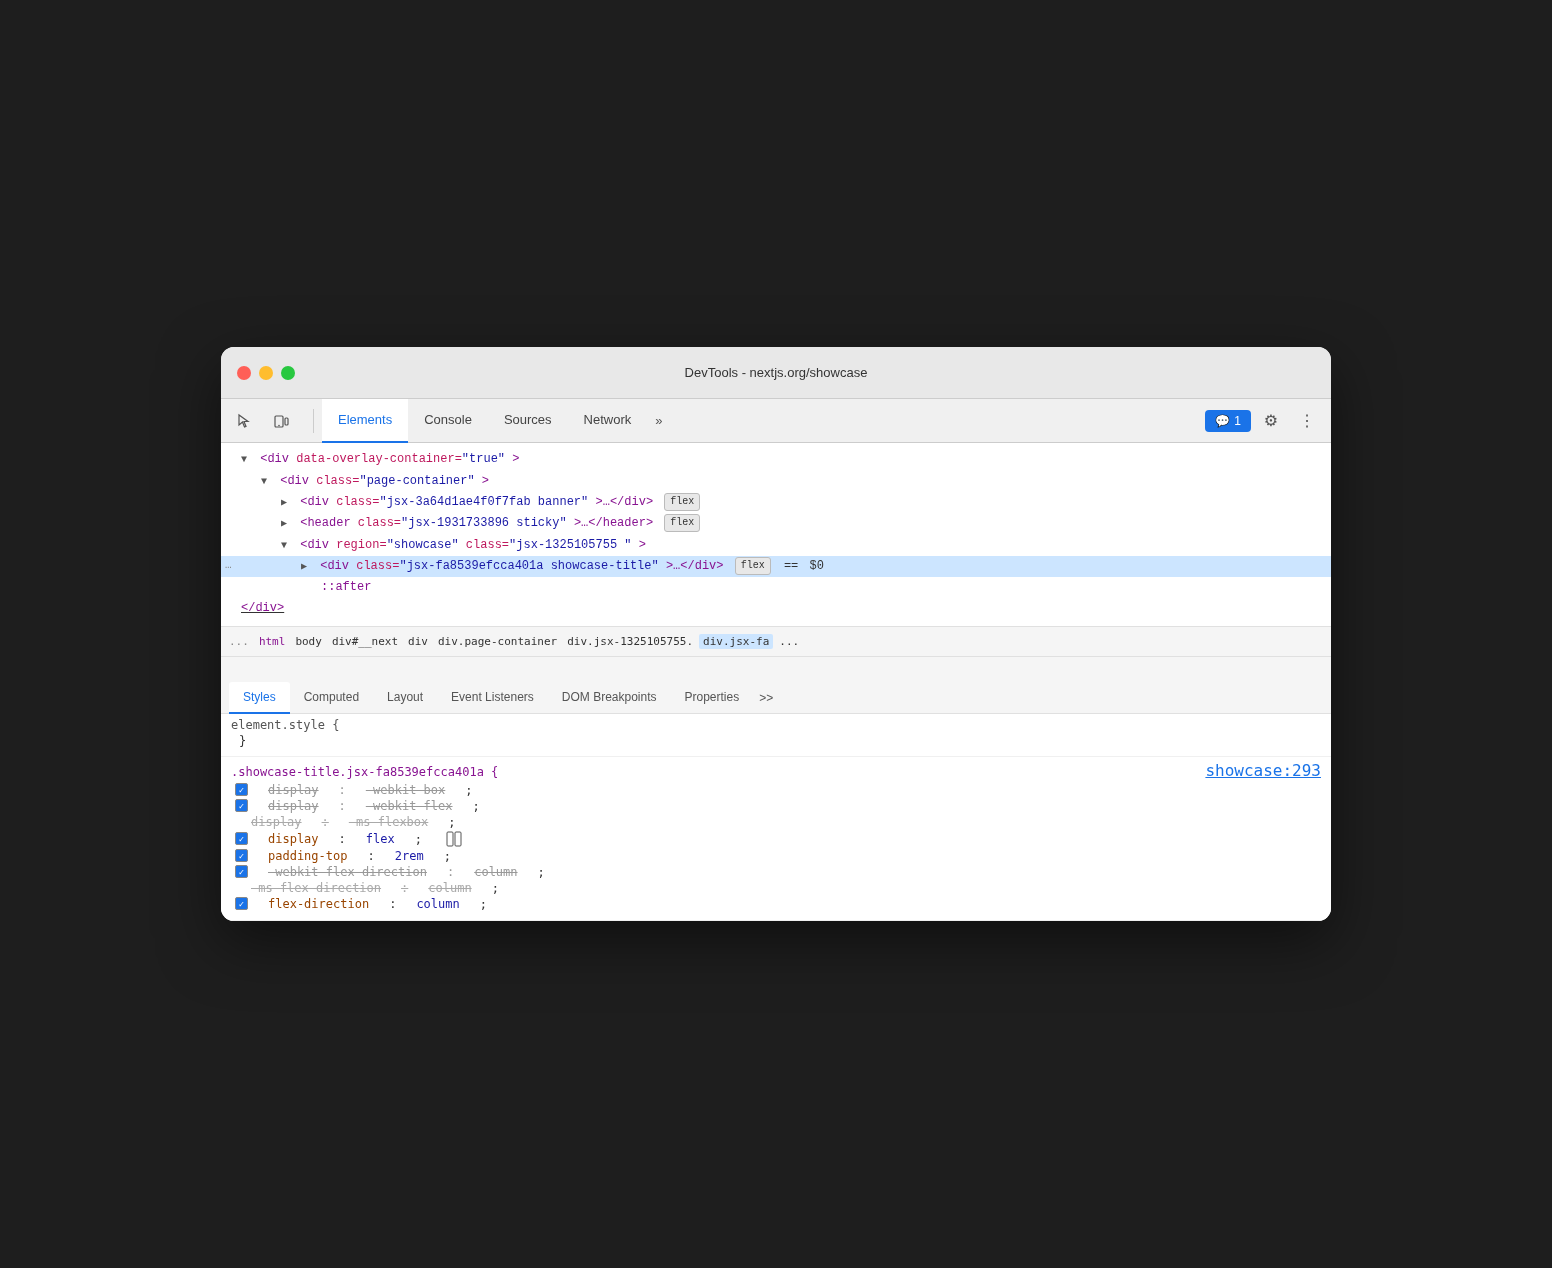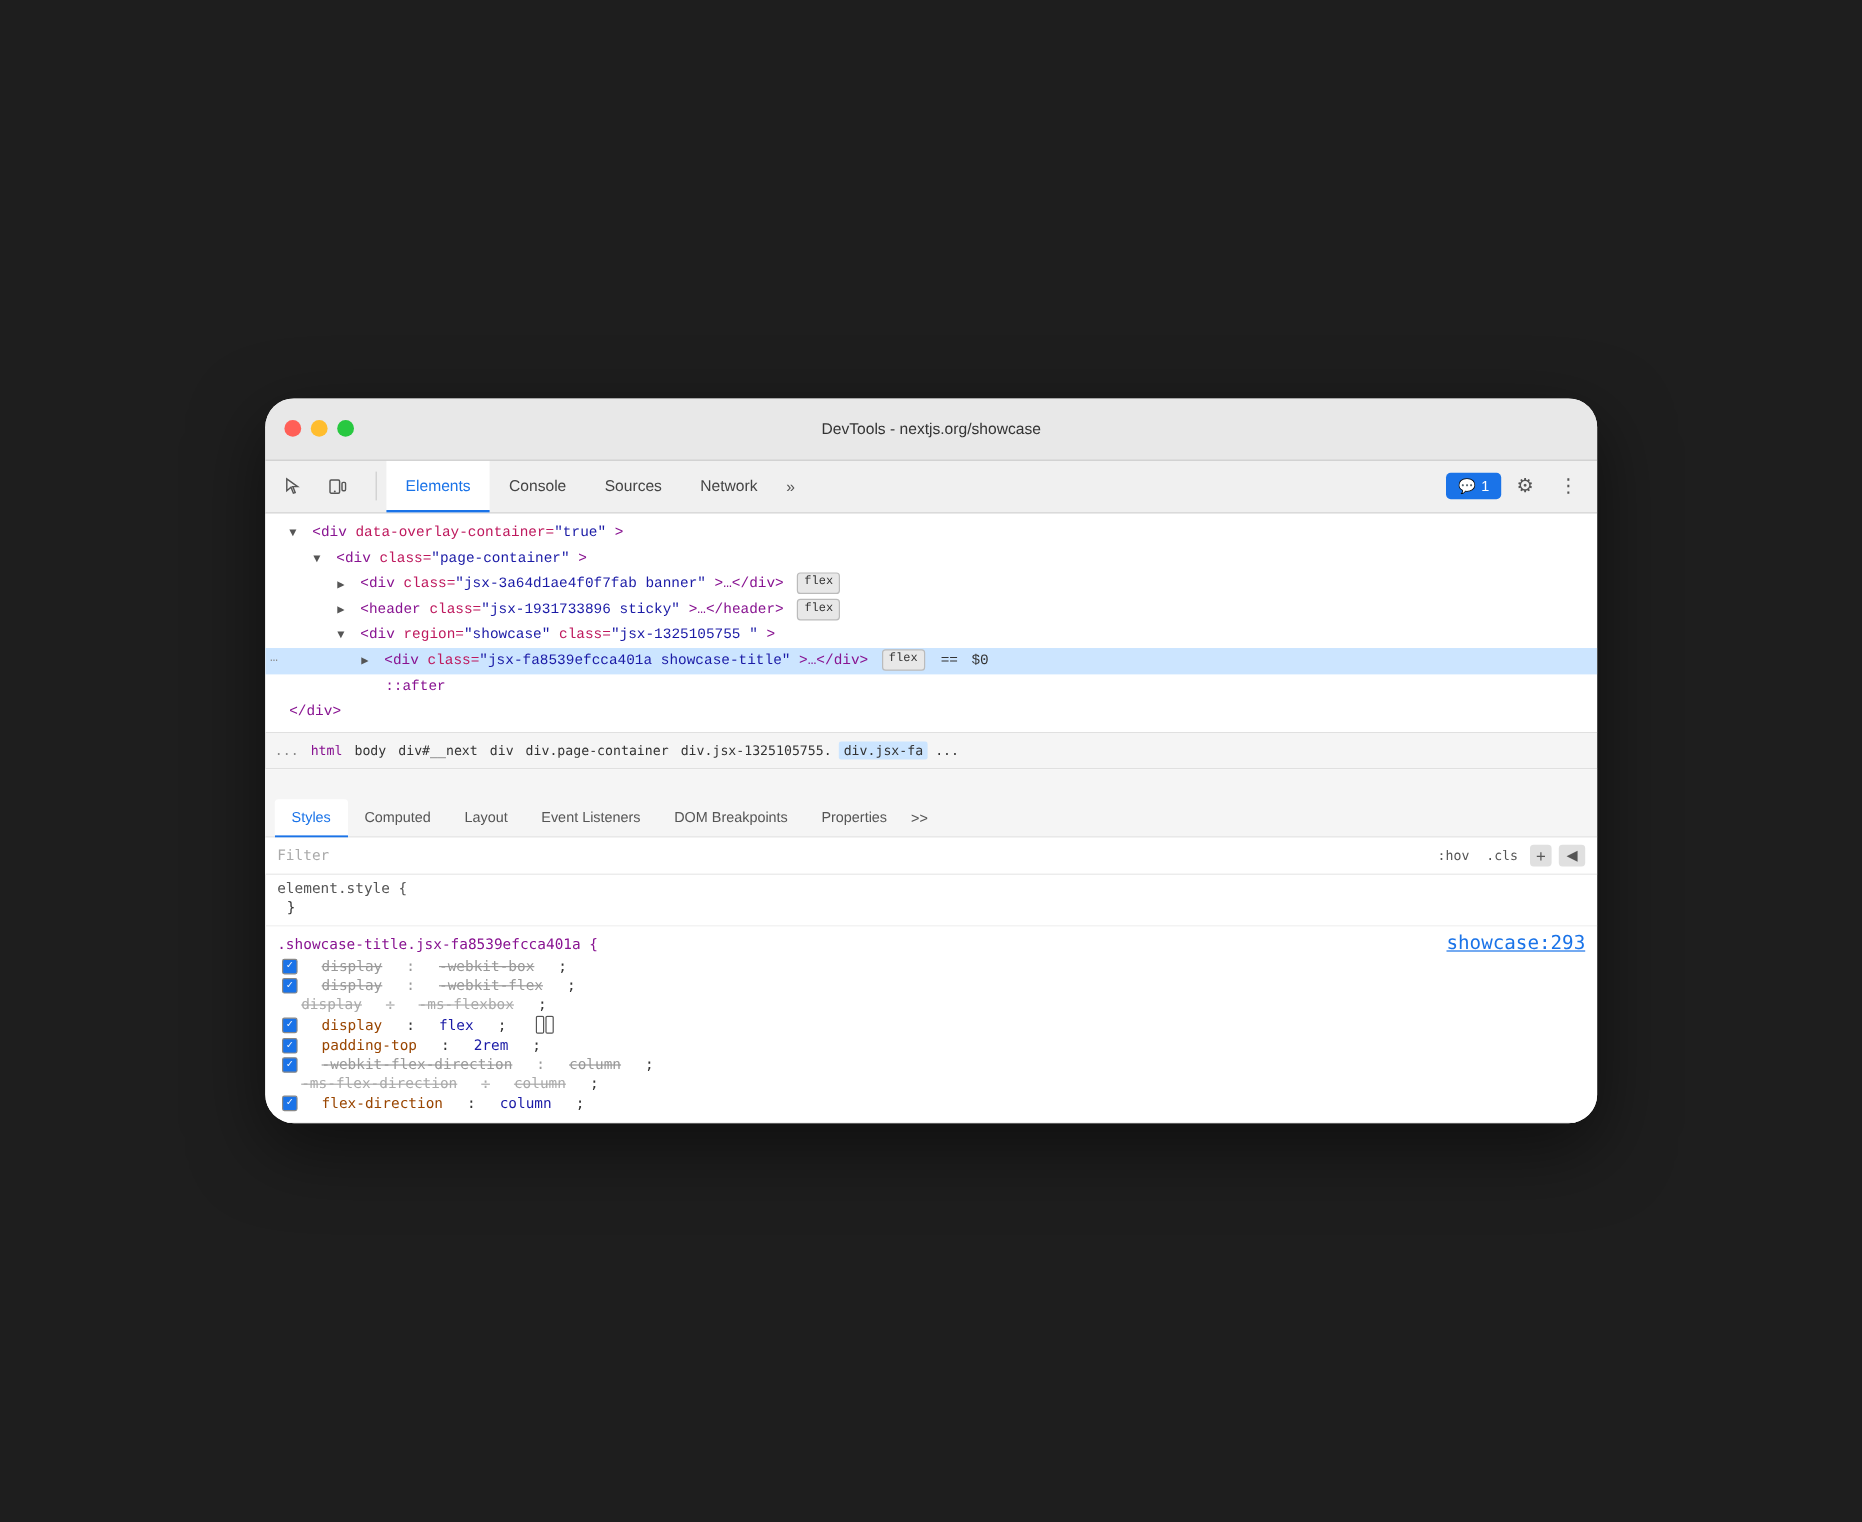--- a/index.html
+++ b/index.html
@@ -14,7 +14,7 @@
     .window {
       width: 1110px;
       background: #f5f5f5;
-      border-radius: 24px;
+      border-radius: 13px;
       box-shadow: 0 20px 60px rgba(0,0,0,0.5);
       overflow: hidden;
     }

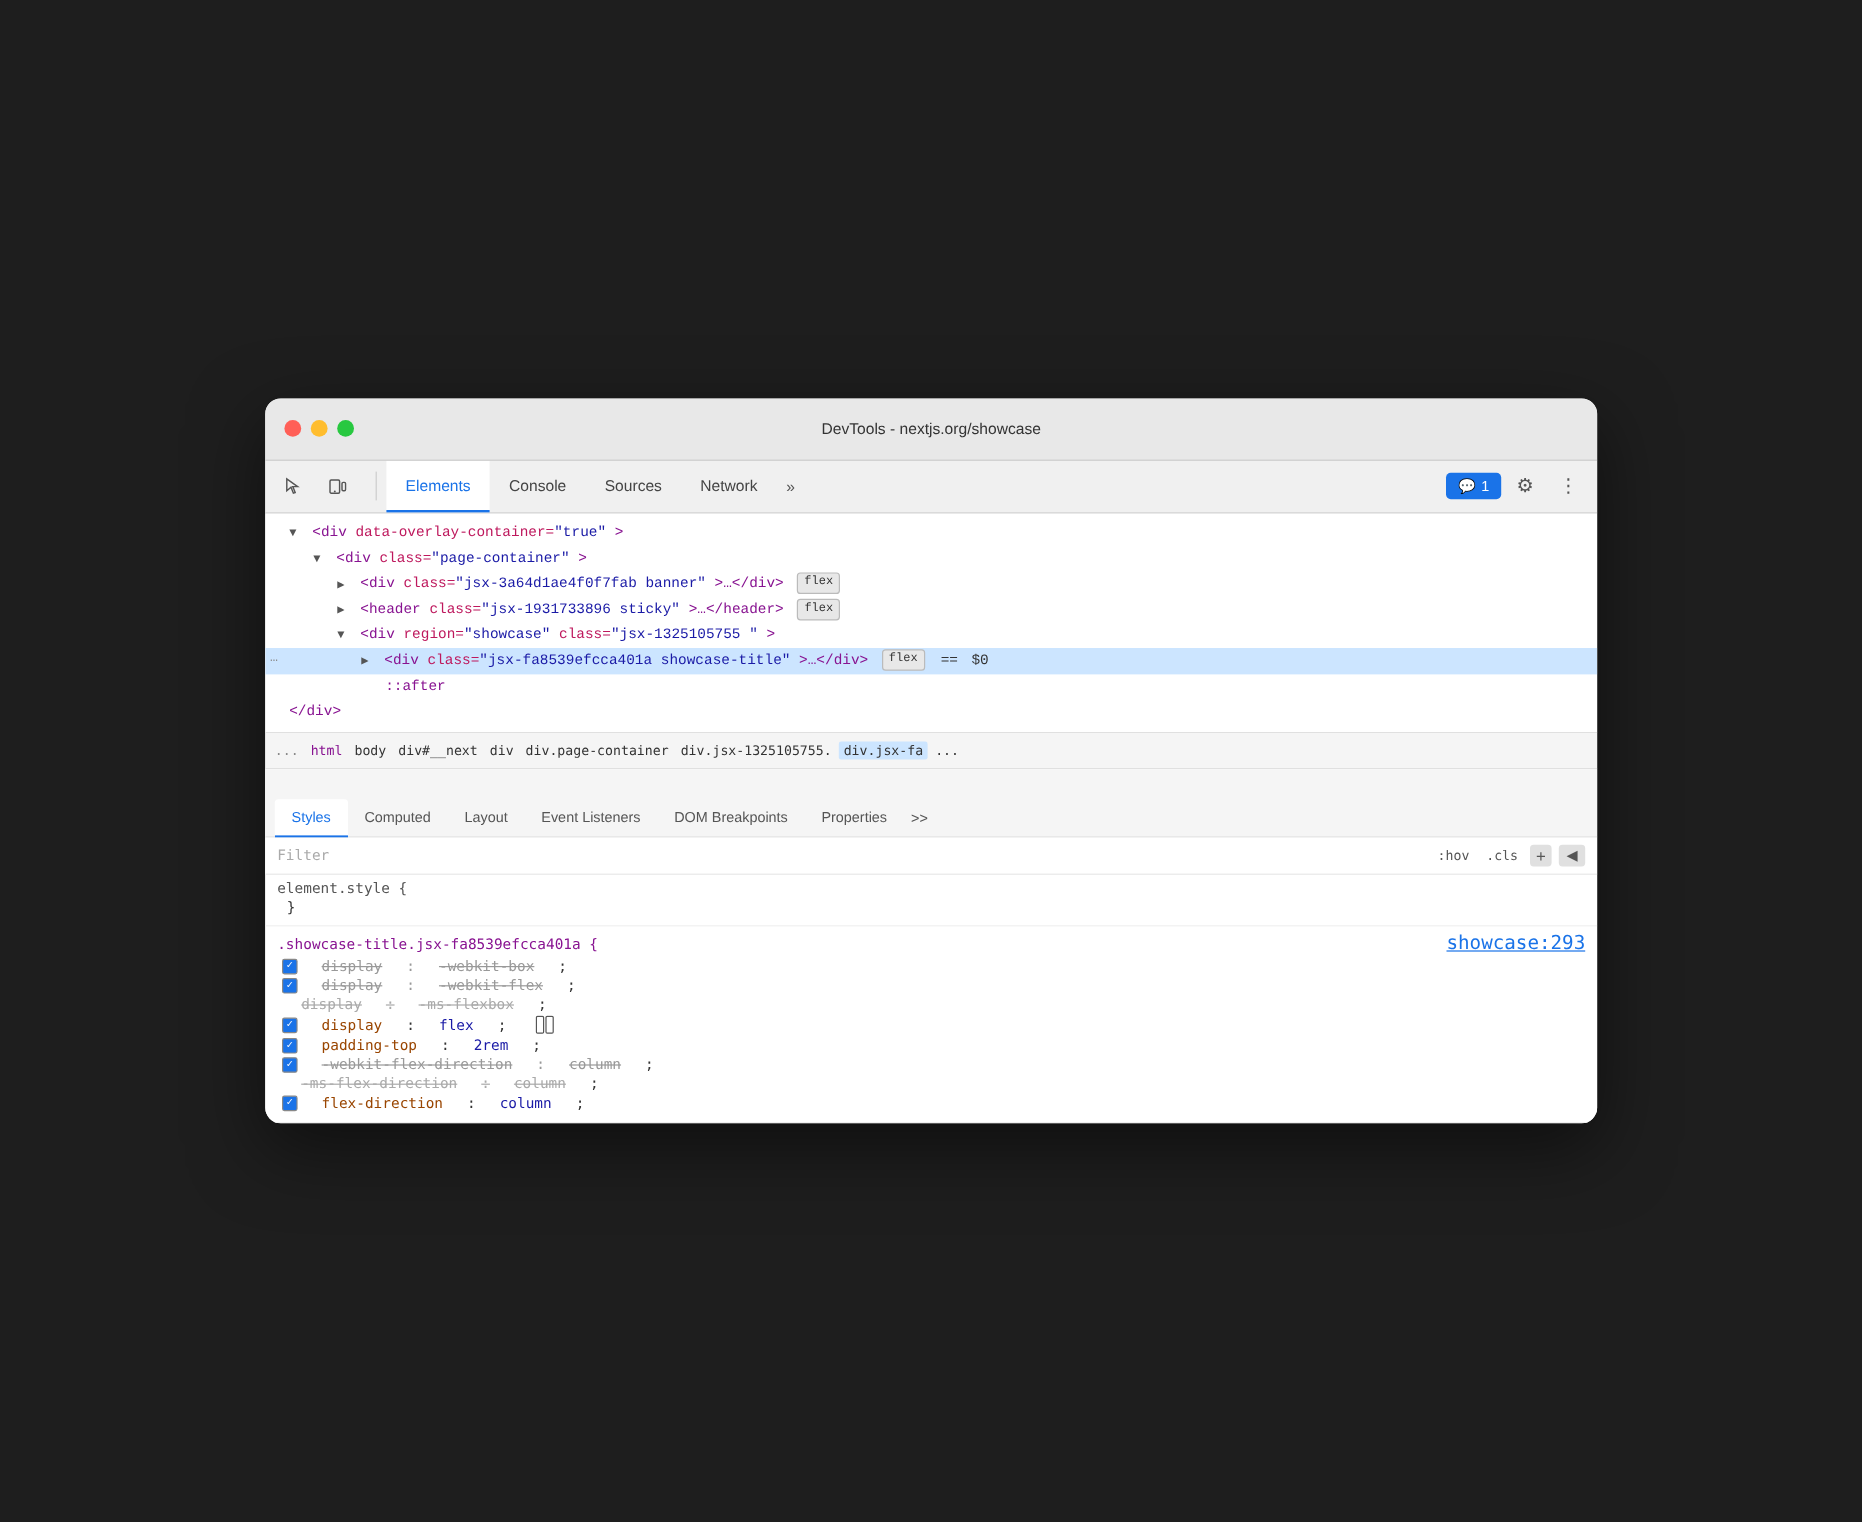--- a/index.html
+++ b/index.html
@@ -493,7 +493,7 @@
         <span class="pseudo">::after</span>
       </div>
 
-      <div class="dom-line" style="">
+      <div class="dom-line" style=" text-decoration: underline;">
         <span class="tag">&lt;/div&gt;</span>
       </div>
     </div>

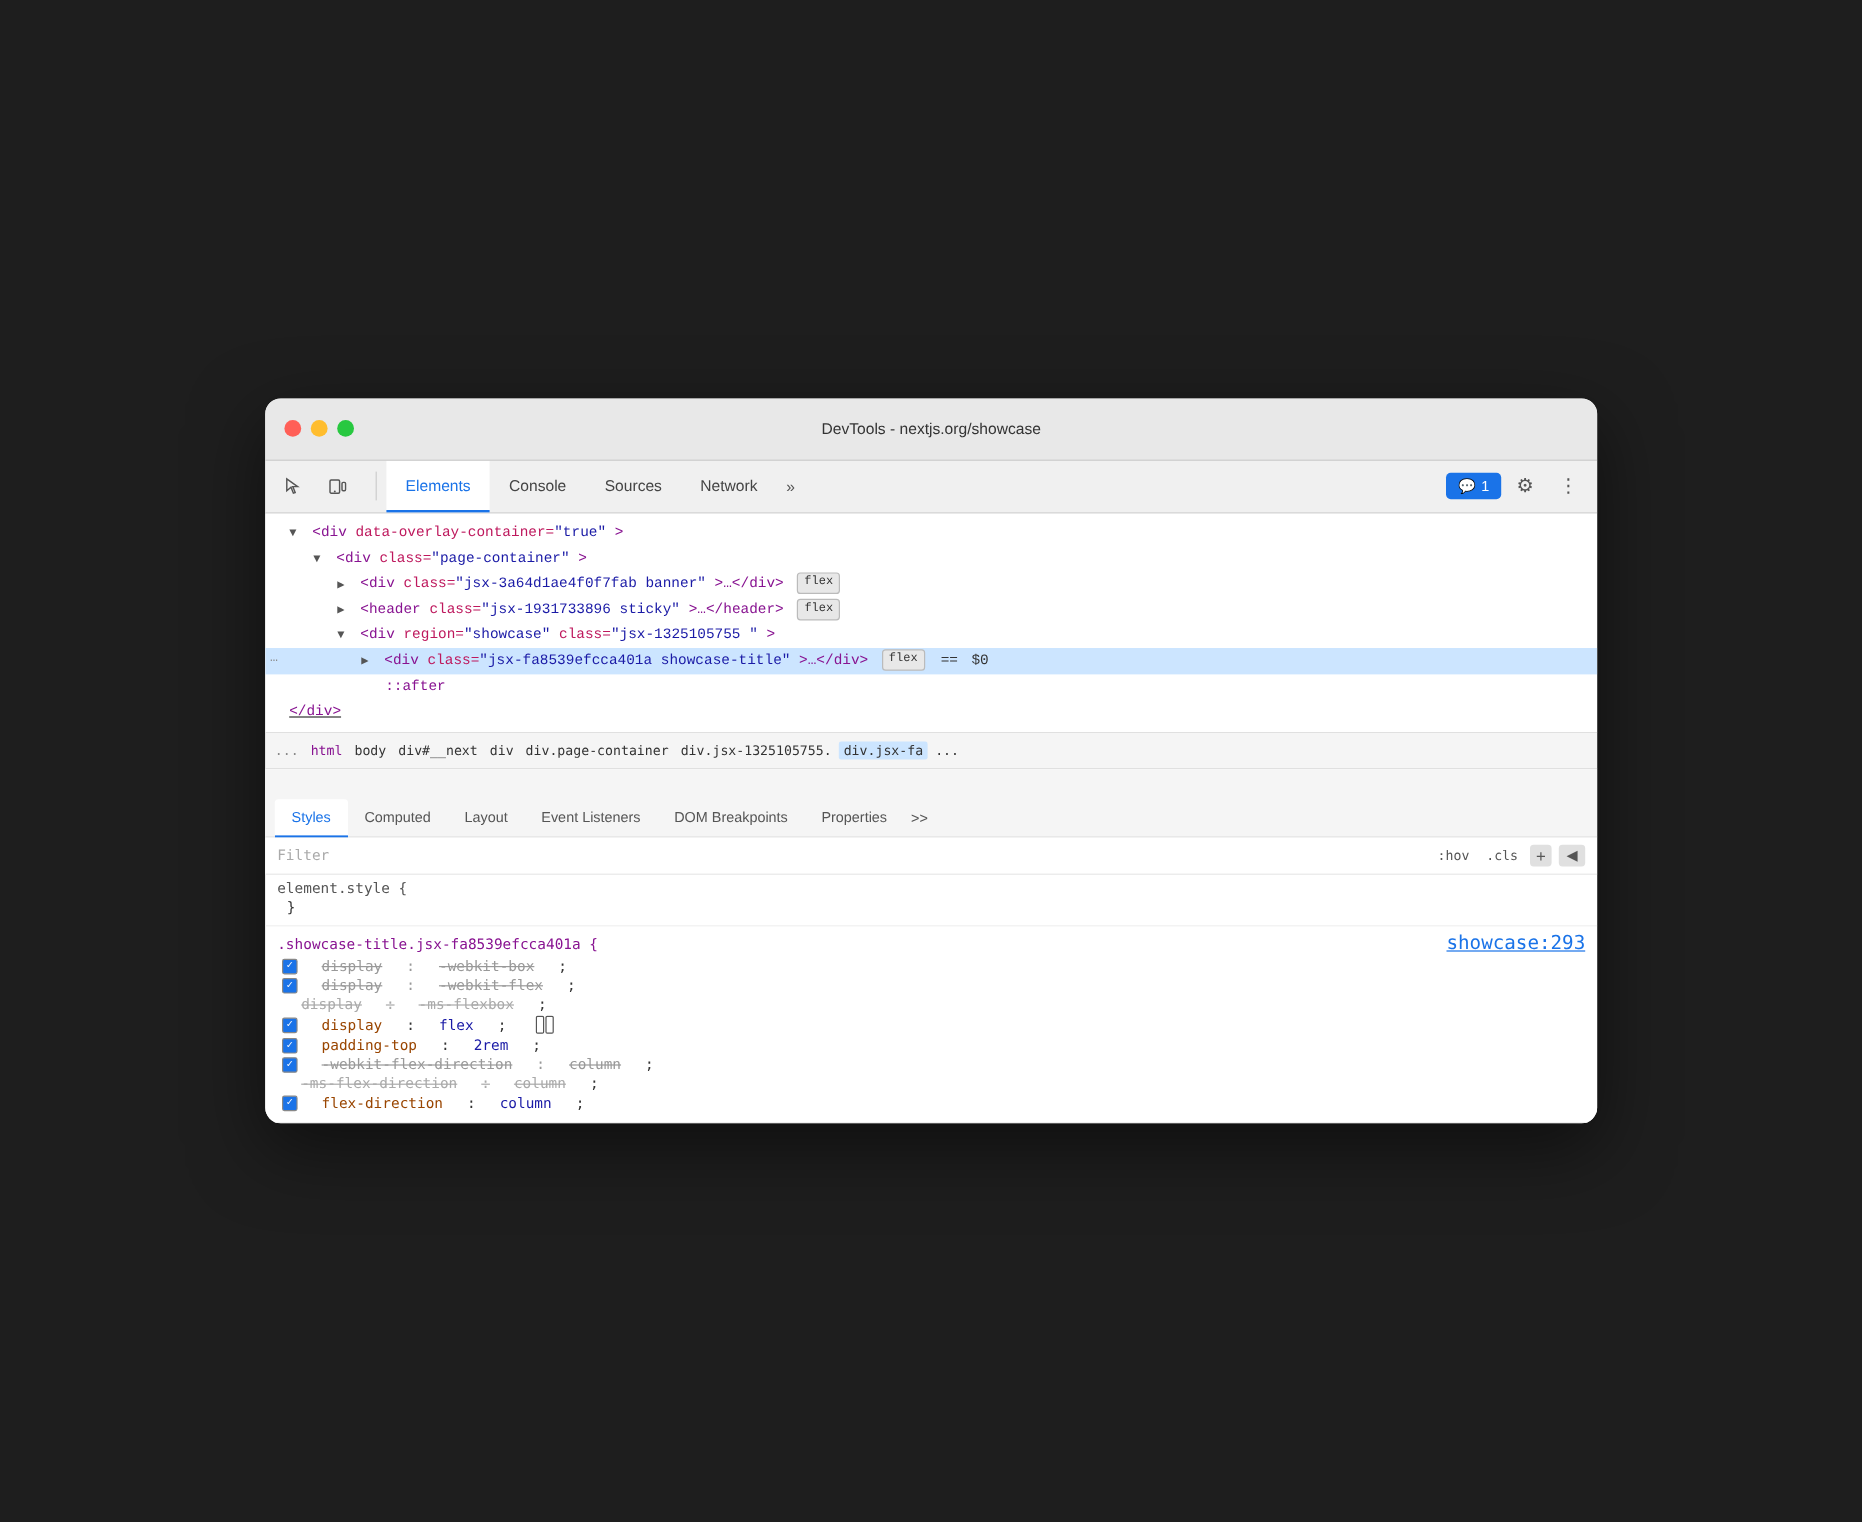--- a/index.html
+++ b/index.html
@@ -541,15 +541,6 @@
         <div class="subtab-more">&gt;&gt;</div>
       </div>
 
-      <div class="filter-bar">
-        <input class="filter-input" type="text" placeholder="Filter" style="">
-        <div class="filter-actions">
-          <button class="filter-btn">:hov</button>
-          <button class="filter-btn">.cls</button>
-          <div class="filter-plus">+</div>
-          <div class="filter-arrow">◀</div>
-        </div>
-      </div>
 
       <div class="css-section">
         <div class="css-selector-line">

